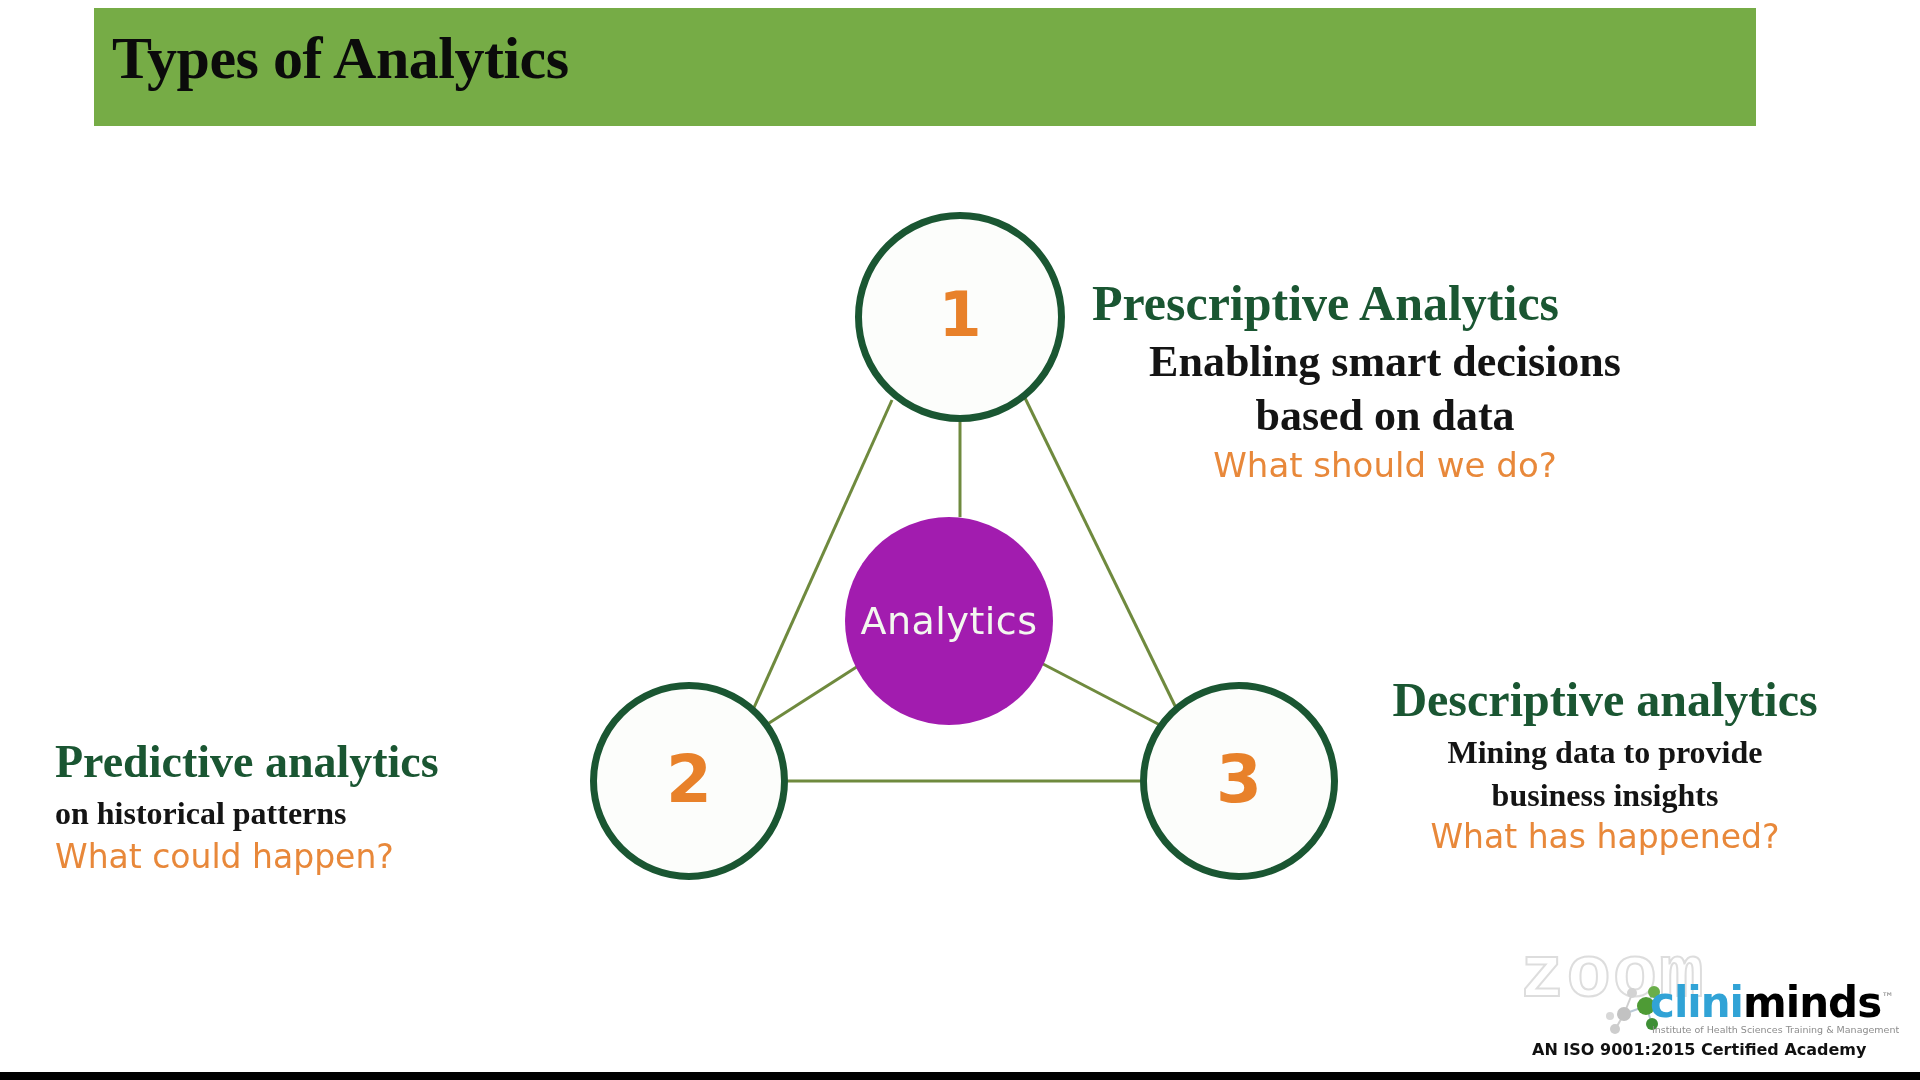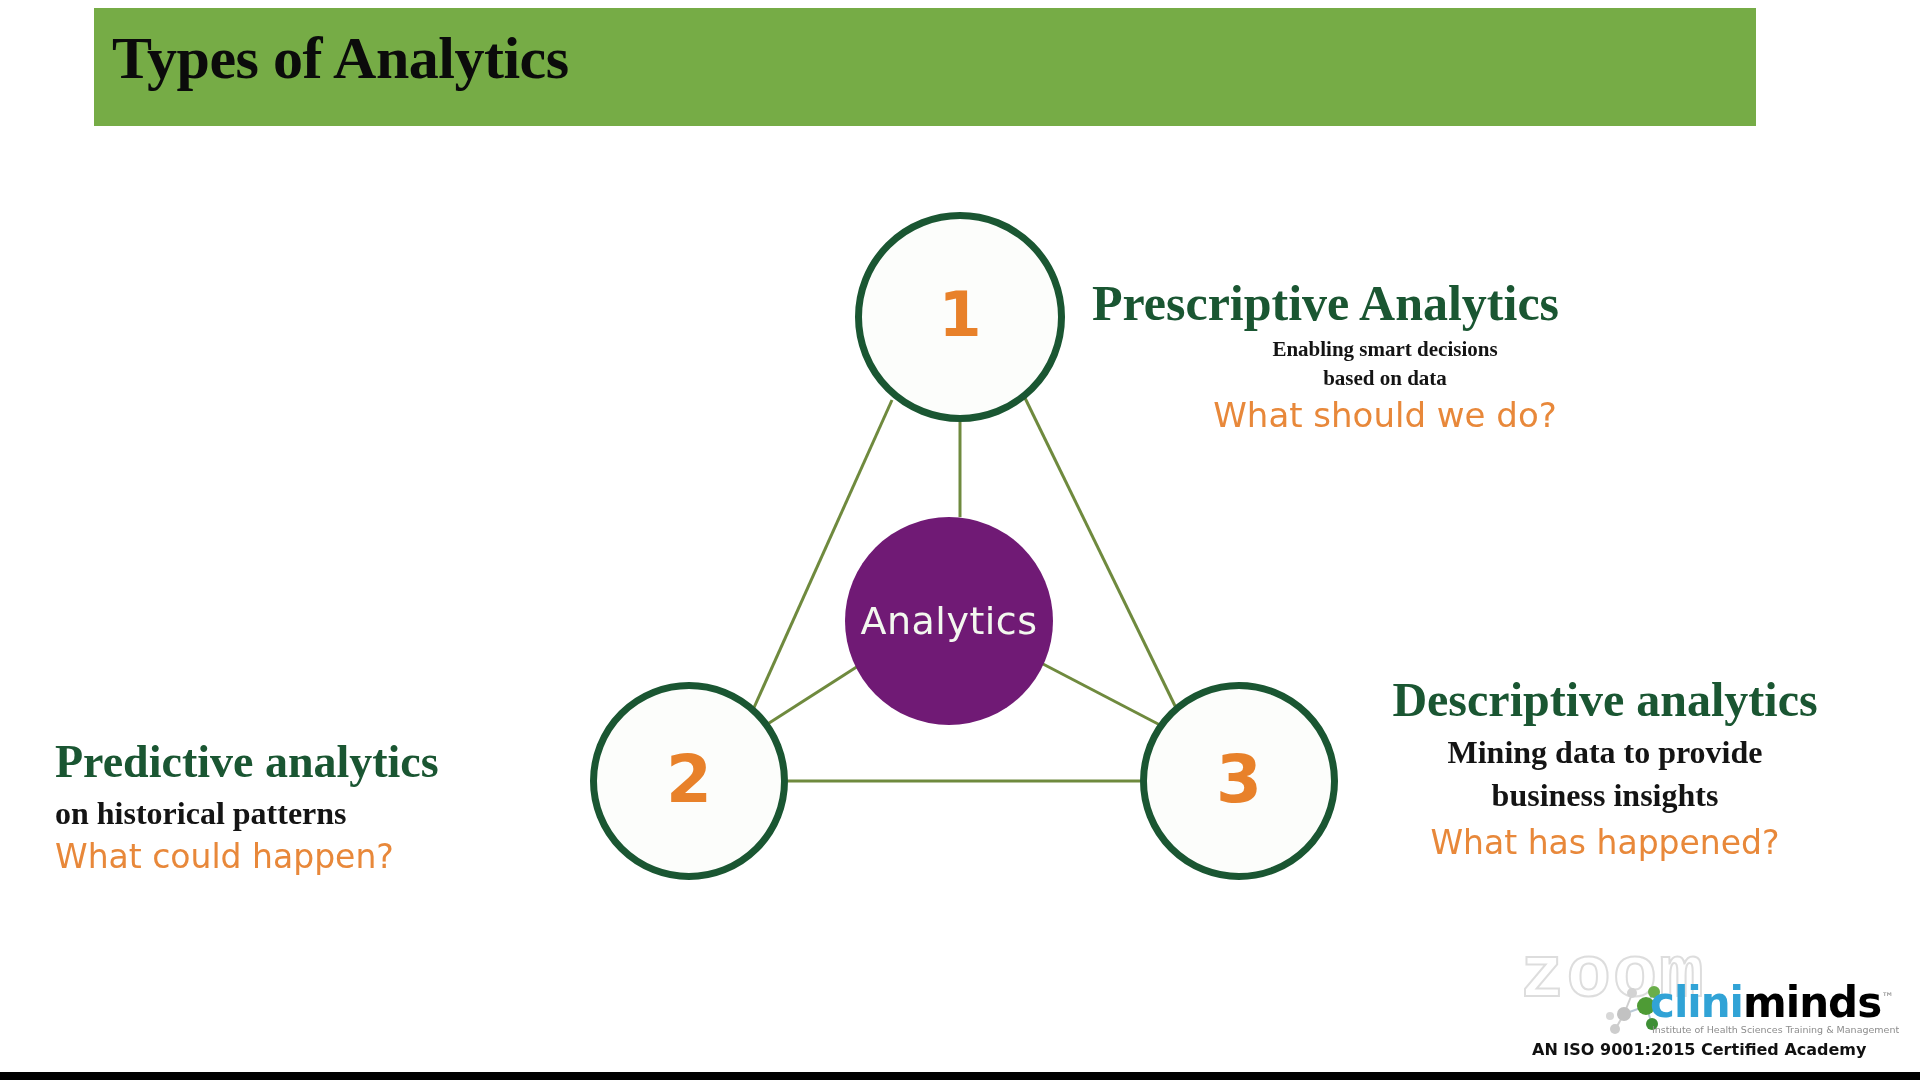--- a/index.html
+++ b/index.html
@@ -123,7 +123,7 @@
     text-align: center;
   }
   #block-1 .block-title { font-size: 50px; text-align: left; margin-left: 7px; }
-  #block-1 .block-desc { font-size: 21px; line-height: 1.08; margin-top: 6px; }
+  #block-1 .block-desc { font-size: 44px; line-height: 1.08; margin-top: 6px; }
   #block-1 .block-q   { font-size: 34px; margin-top: 6px; }
 
   

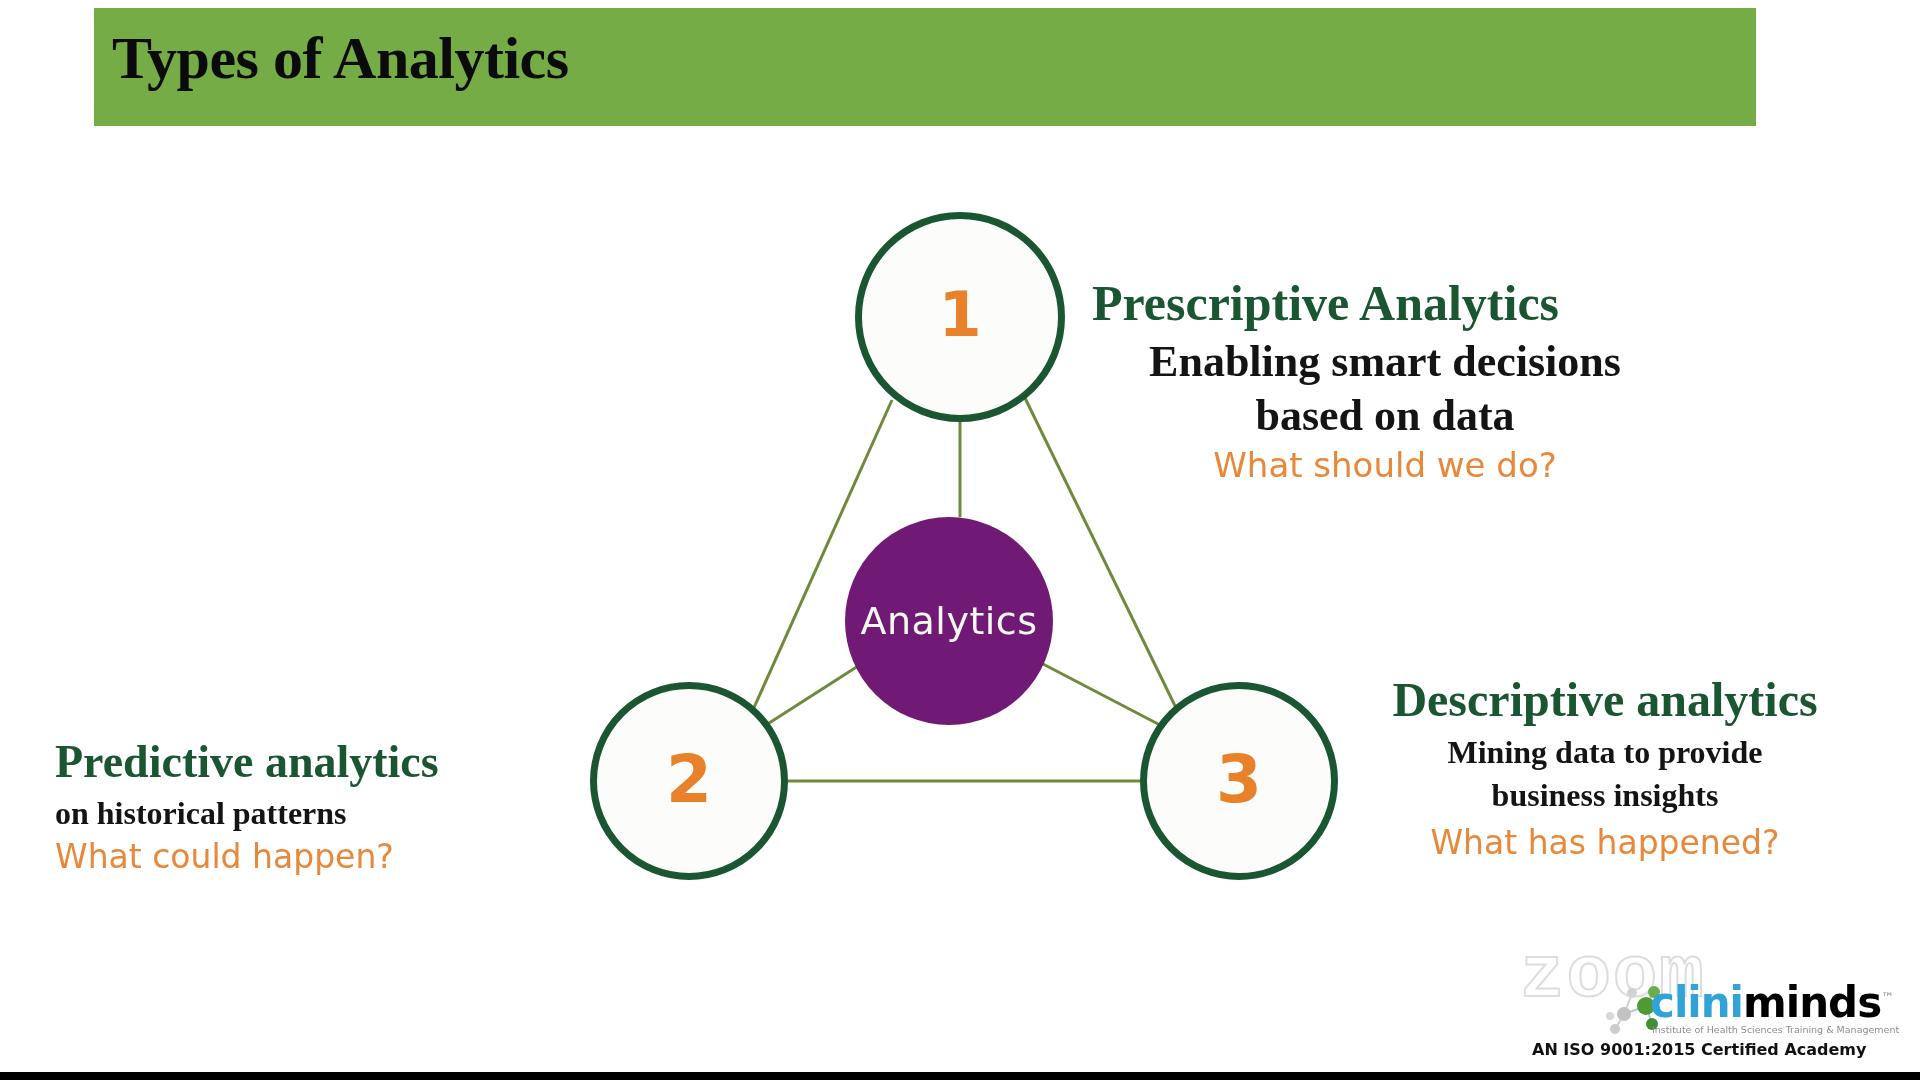--- a/index.html
+++ b/index.html
@@ -85,7 +85,7 @@
     width: 208px;
     height: 208px;
     border-radius: 50%;
-    background: #701a75;
+    background: #a21caf;
     display: flex;
     align-items: center;
     justify-content: center;

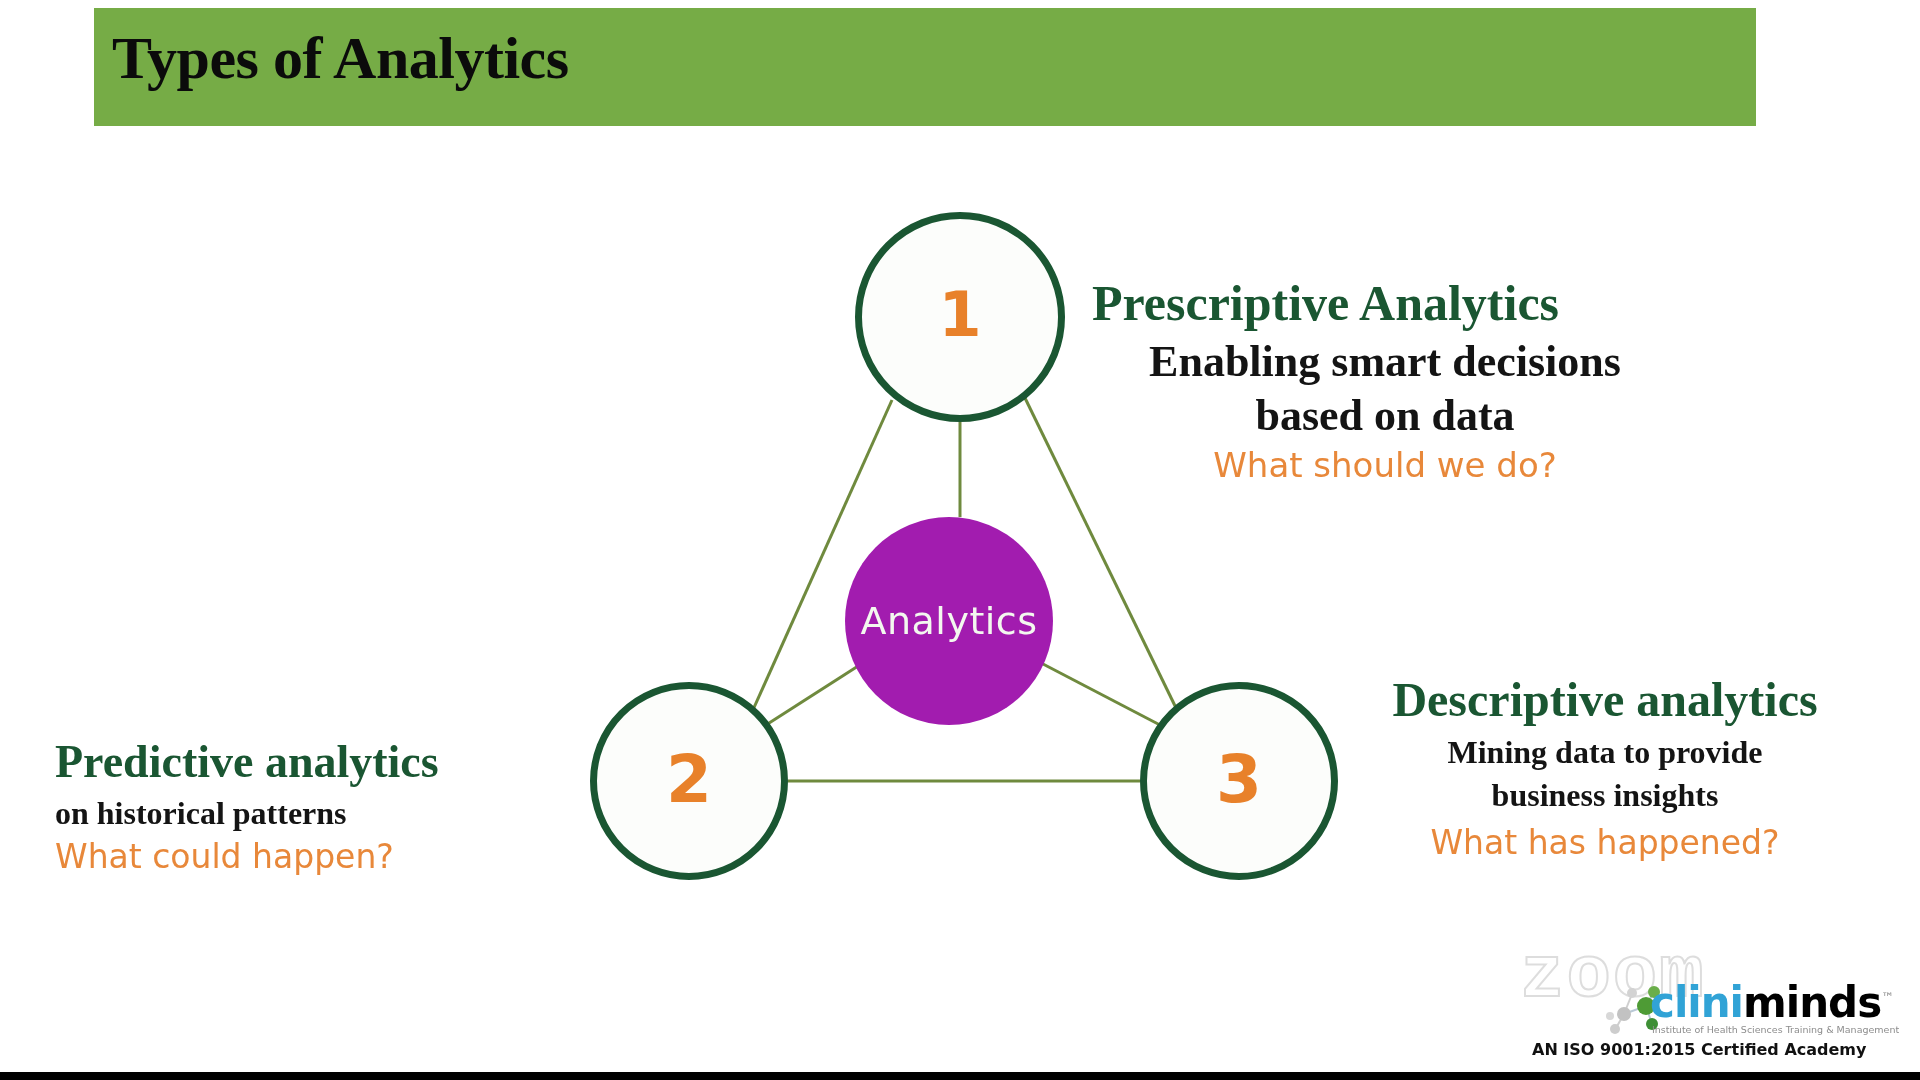--- a/index.html
+++ b/index.html
@@ -148,7 +148,7 @@
   }
   #block-3 .block-title { font-size: 48px; text-align: center; }
   #block-3 .block-desc { font-size: 32px; line-height: 1.1; margin-top: 8px; }
-  #block-3 .block-q   { font-size: 33px; margin-top: 10px; }
+  #block-3 .block-q   { font-size: 33px; margin-top: 4px; }
 
   
   #logo-area {

